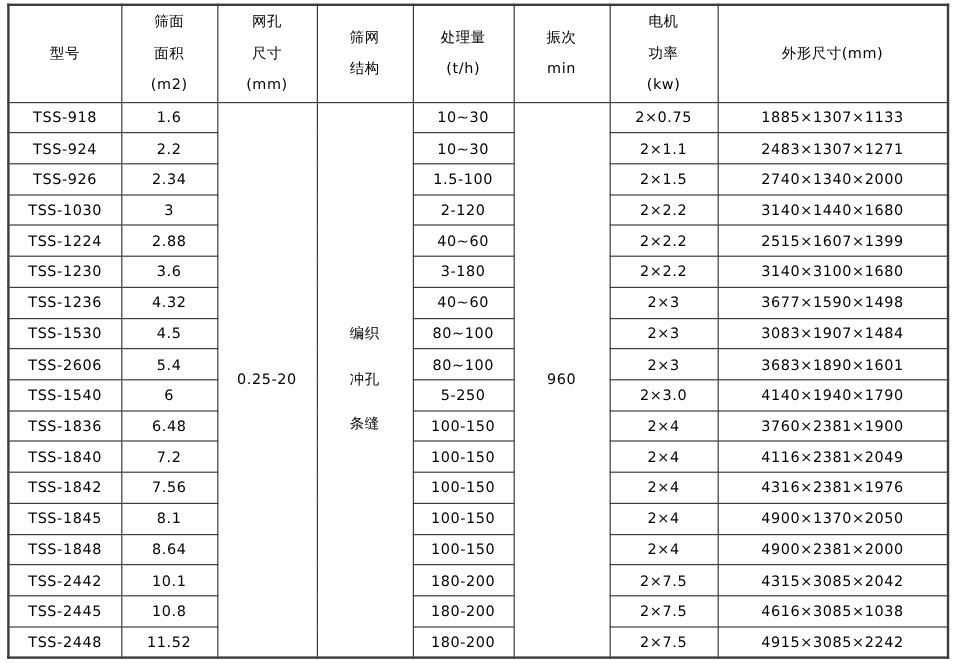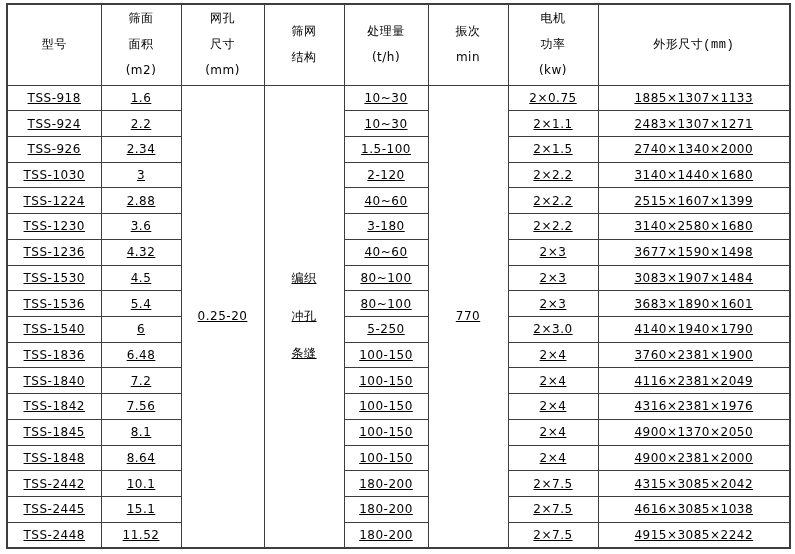--- a/index.html
+++ b/index.html
@@ -47,7 +47,6 @@
   }
   th.singleline {
     white-space: nowrap;
-    font-family: Liberation Mono, monospace;
   }
   td.merged-vert {
     white-space: pre-line;

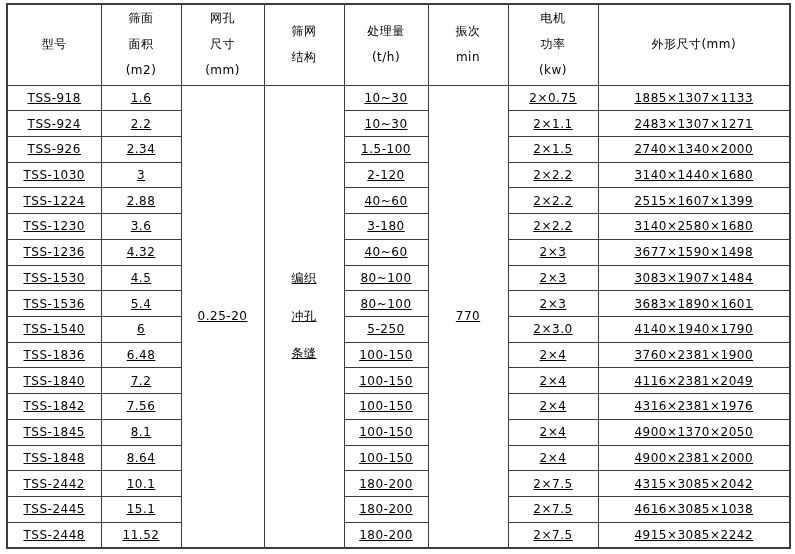--- a/index.html
+++ b/index.html
@@ -39,7 +39,7 @@
     overflow: hidden;
   }
   thead tr { height: 81px; }
-  tbody tr { height: 25.6px; text-decoration: underline; }
+  tbody tr { height: 25.6px; }
   th.multiline {
     white-space: pre-line;
     line-height: 2.15;

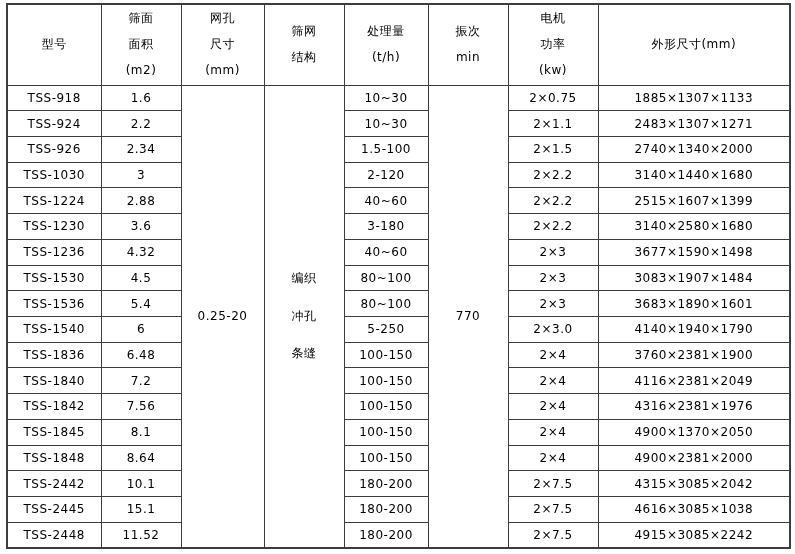--- a/index.html
+++ b/index.html
@@ -135,7 +135,7 @@
           <td>3.6</td>
           <td>3-180</td>
           <td>2×2.2</td>
-          <td>3140×2580×1680</td>
+          <td>3140×3100×1680</td>
         </tr>
         <tr>
           <td>TSS-1236</td>

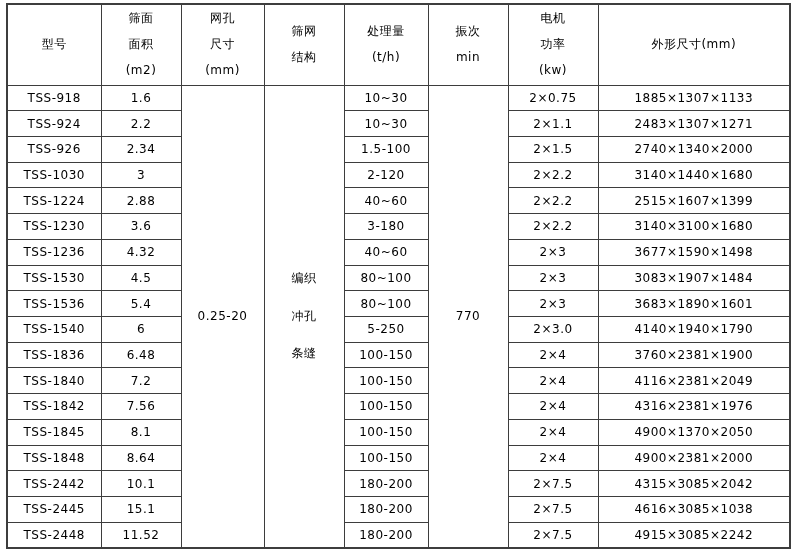--- a/index.html
+++ b/index.html
@@ -152,7 +152,7 @@
           <td>3083×1907×1484</td>
         </tr>
         <tr>
-          <td>TSS-1536</td>
+          <td>TSS-2606</td>
           <td>5.4</td>
           <td>80~100</td>
           <td>2×3</td>

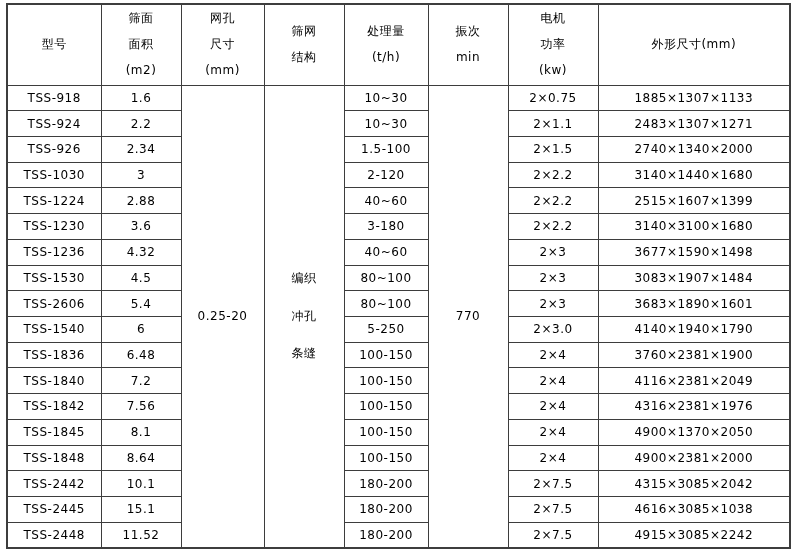--- a/index.html
+++ b/index.html
@@ -98,7 +98,7 @@
 冲孔
 条缝</td>
           <td>10~30</td>
-          <td rowspan="18" class="merged-vert">770</td>
+          <td rowspan="18" class="merged-vert">960</td>
           <td>2×0.75</td>
           <td>1885×1307×1133</td>
         </tr>

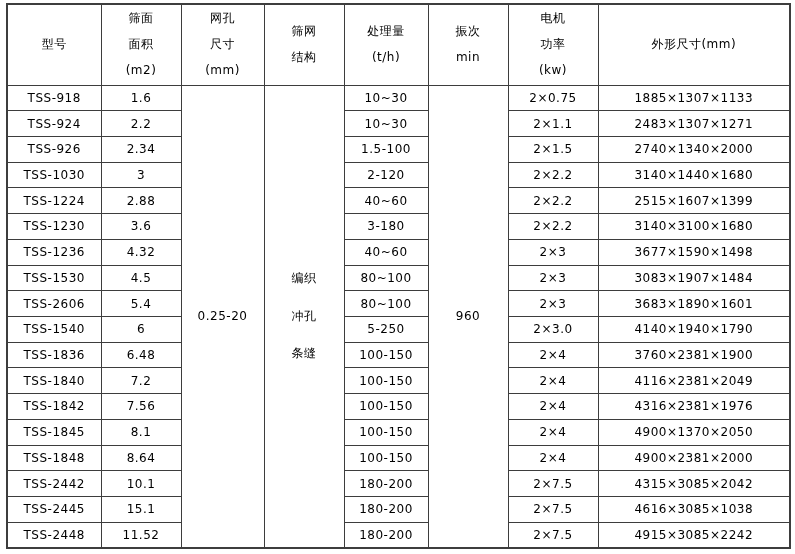--- a/index.html
+++ b/index.html
@@ -209,7 +209,7 @@
         </tr>
         <tr>
           <td>TSS-2445</td>
-          <td>15.1</td>
+          <td>10.8</td>
           <td>180-200</td>
           <td>2×7.5</td>
           <td>4616×3085×1038</td>

